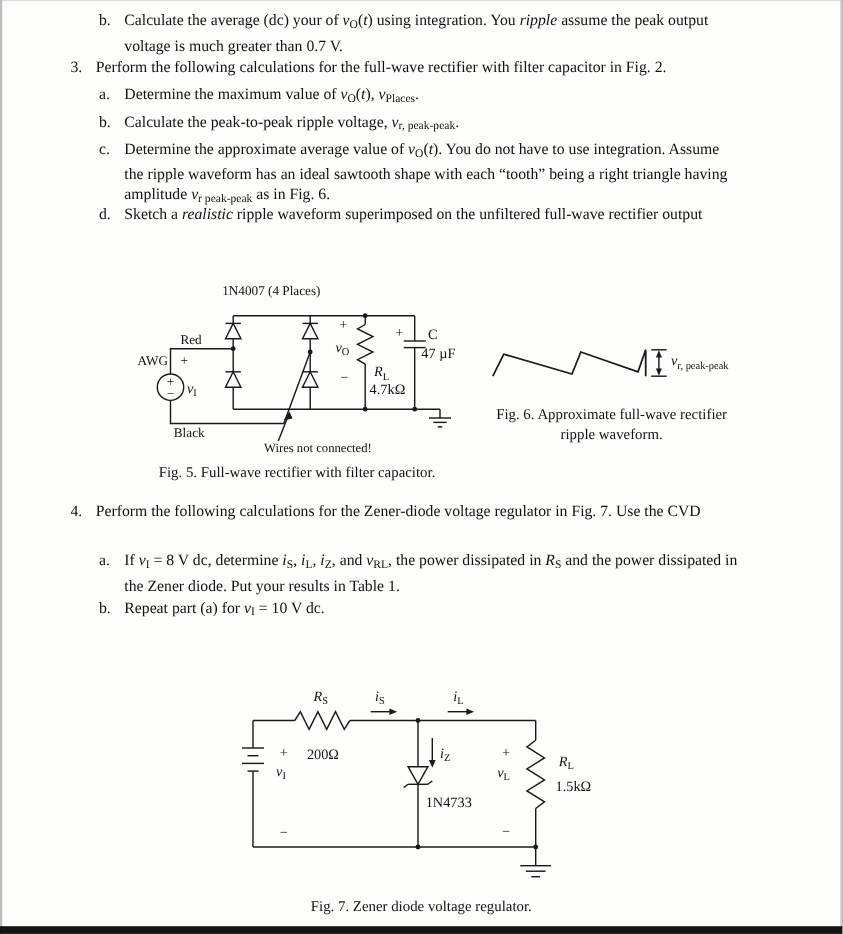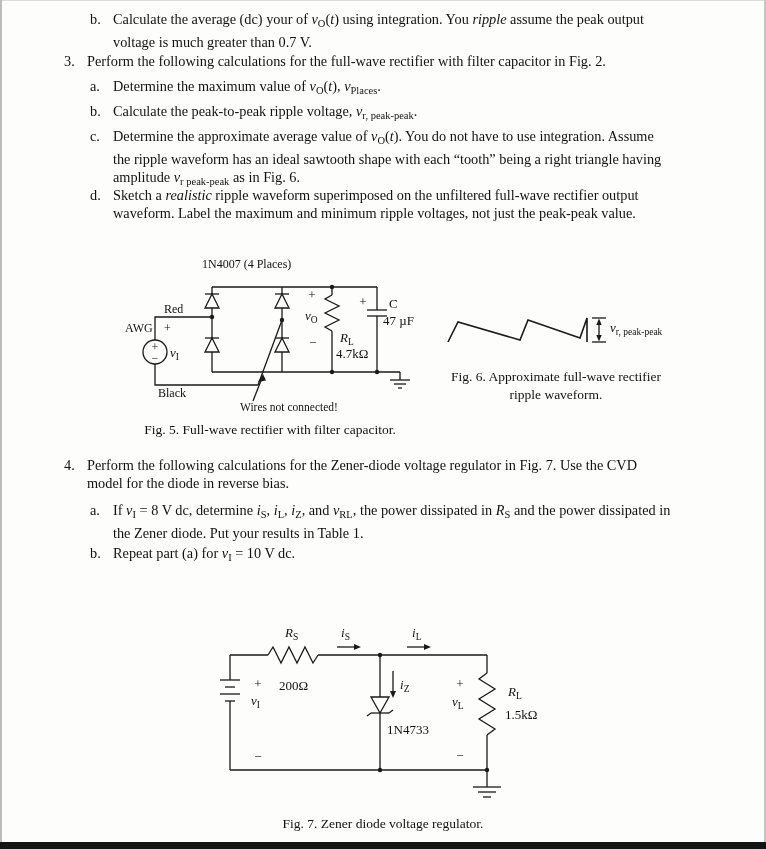--- a/index.html
+++ b/index.html
@@ -66,7 +66,7 @@
 
   <div class="para" style="top:186px;left:113px;">
     <span class="marker">d.</span>
-    <span class="ptext"><span>Sketch a </span><span class="seg-i">realistic</span><span> ripple waveform superimposed on the unfiltered full-wave rectifier output</span><br><span>waveform. Label the maximum and minimum ripple voltages, not just the peak-peak value.</span></span>
+    <span class="ptext"><span>Sketch a </span><span class="seg-i">realistic</span><span> ripple waveform superimposed on the unfiltered full-wave rectifier output</span><br></span>
   </div>
 
   <div class="para" style="top:456px;left:87px;">

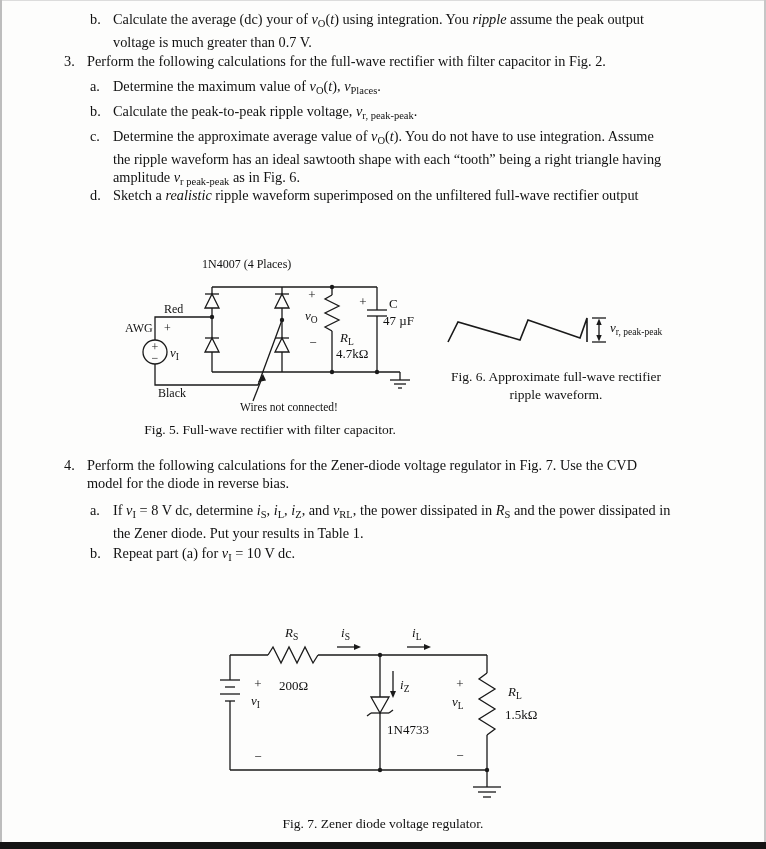--- a/index.html
+++ b/index.html
@@ -71,7 +71,7 @@
 
   <div class="para" style="top:456px;left:87px;">
     <span class="marker">4.</span>
-    <span class="ptext"><span>Perform the following calculations for the Zener-diode voltage regulator in Fig. 7. Use the CVD</span><br><span>model for the diode in reverse bias.</span></span>
+    <span class="ptext"><span>Perform the following calculations for the Zener-diode voltage regulator in Fig. 7. Use the CVD</span><br></span>
   </div>
 
   <div class="para" style="top:501px;left:113px;">

